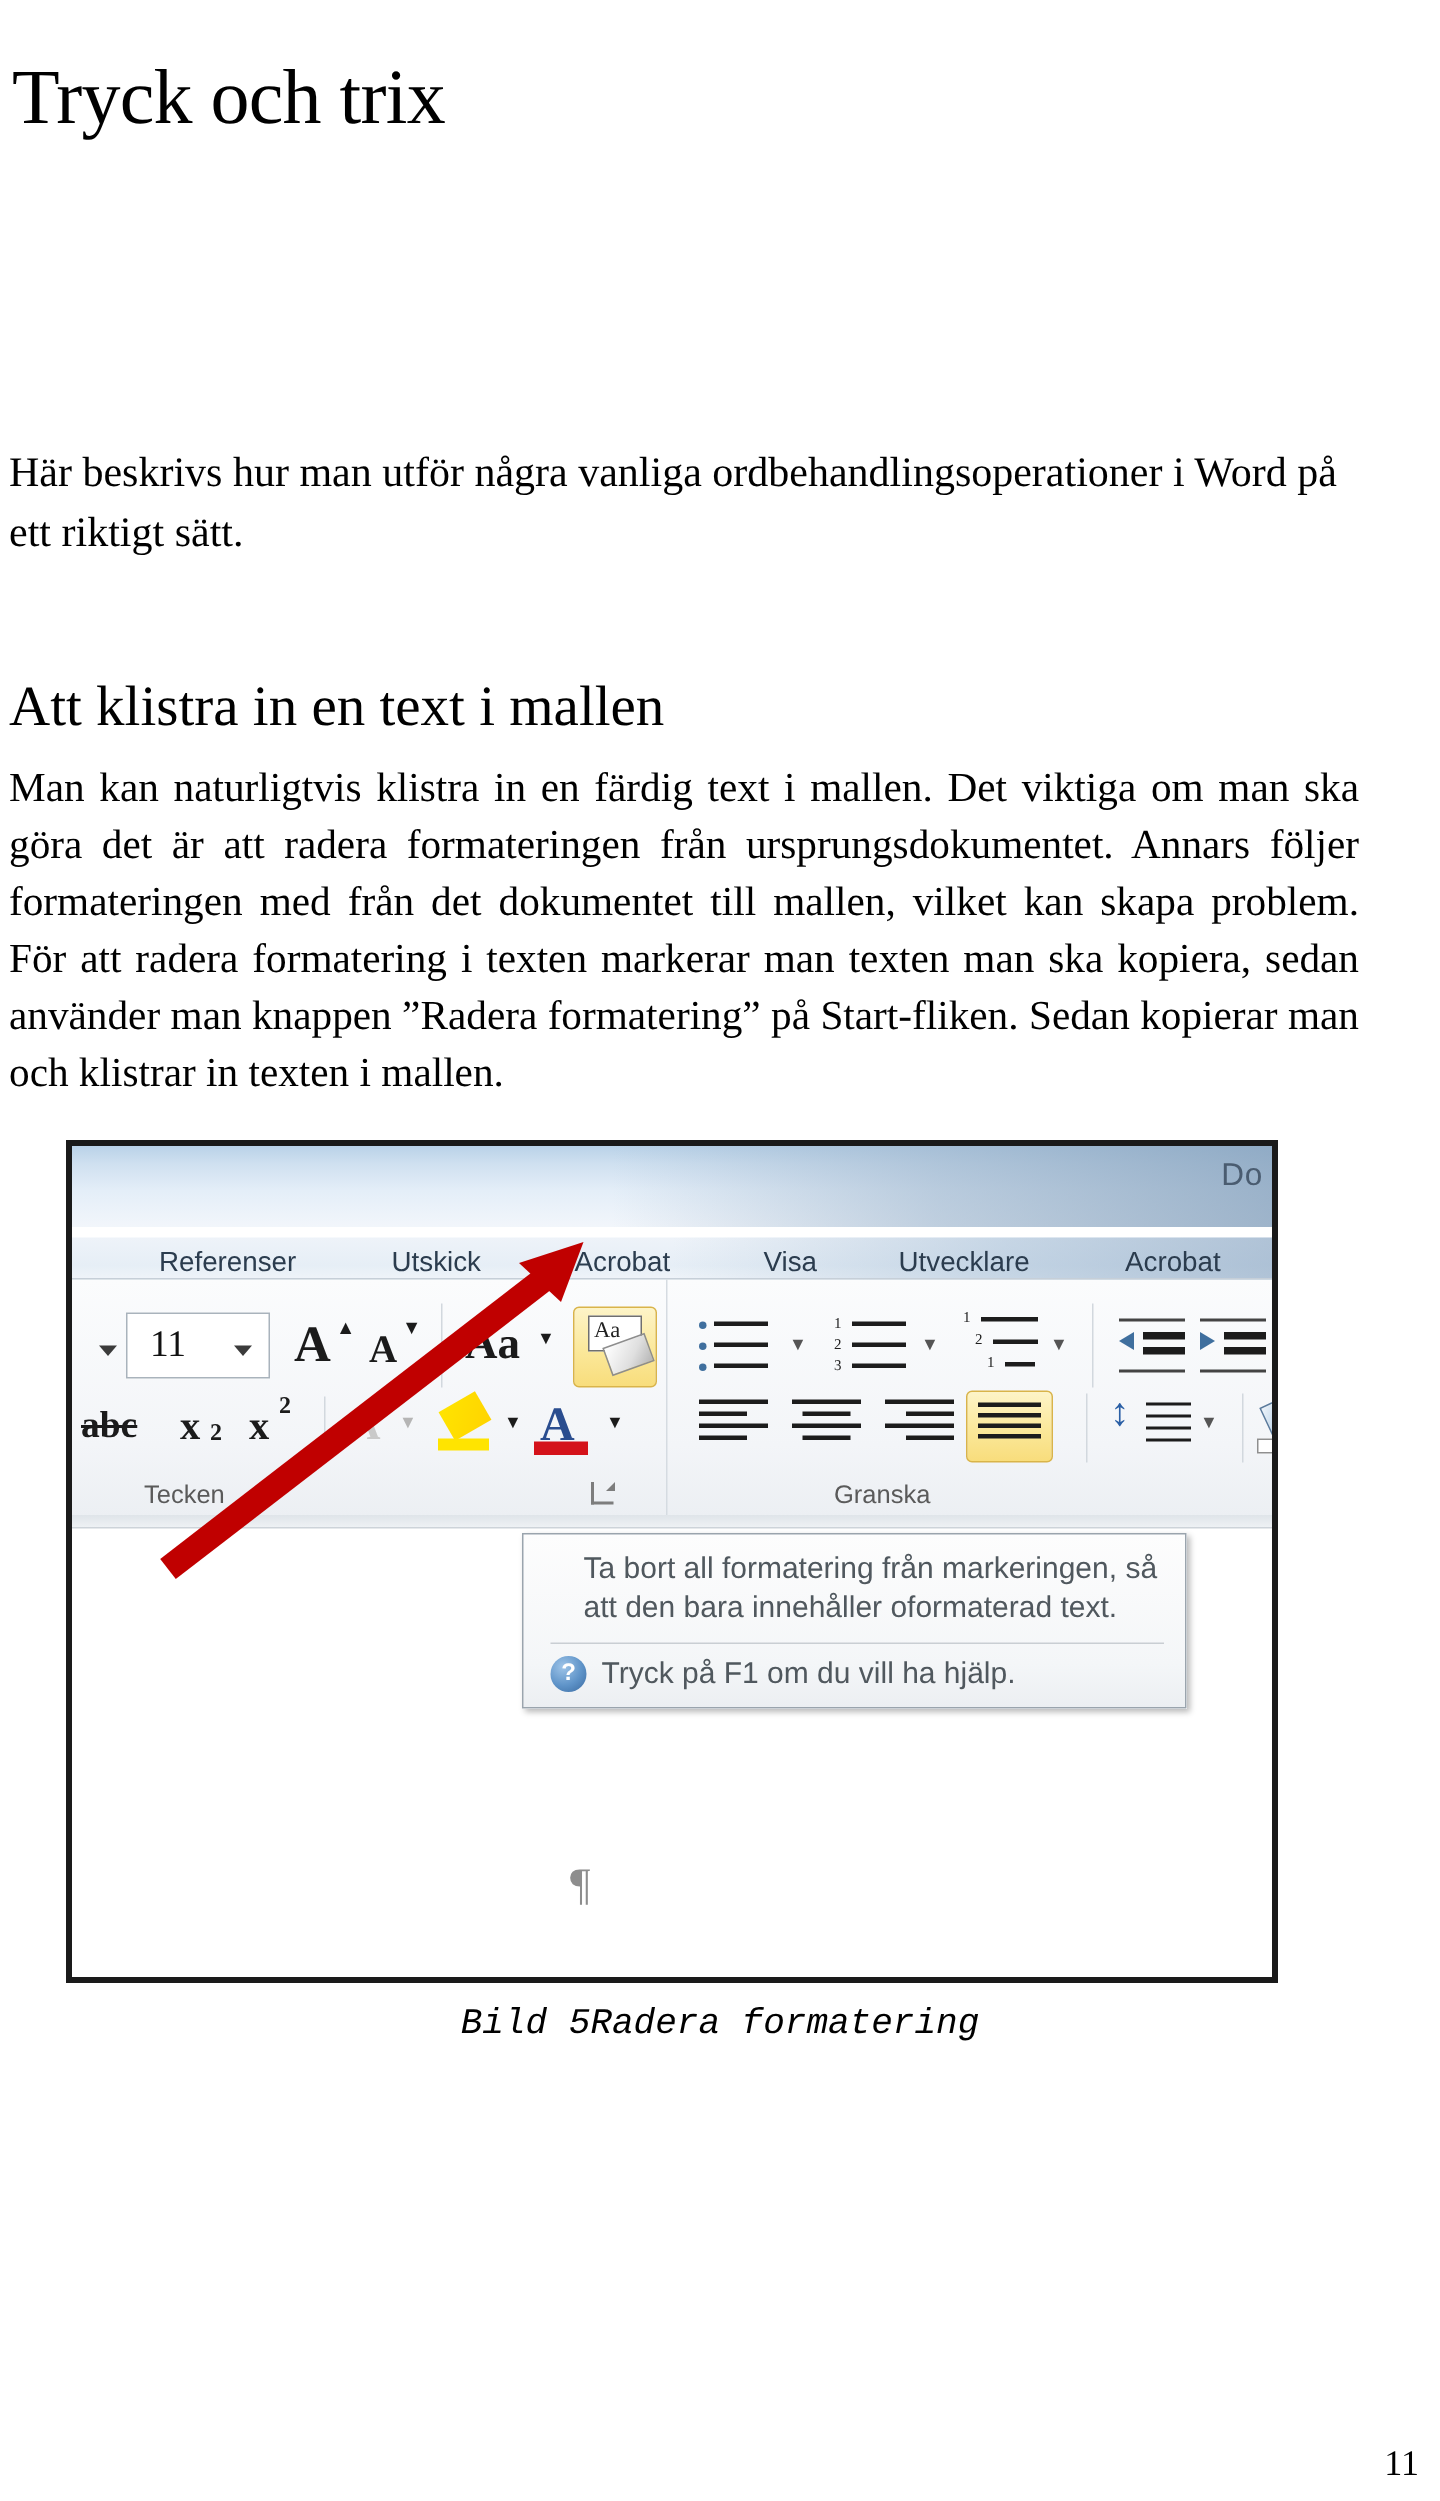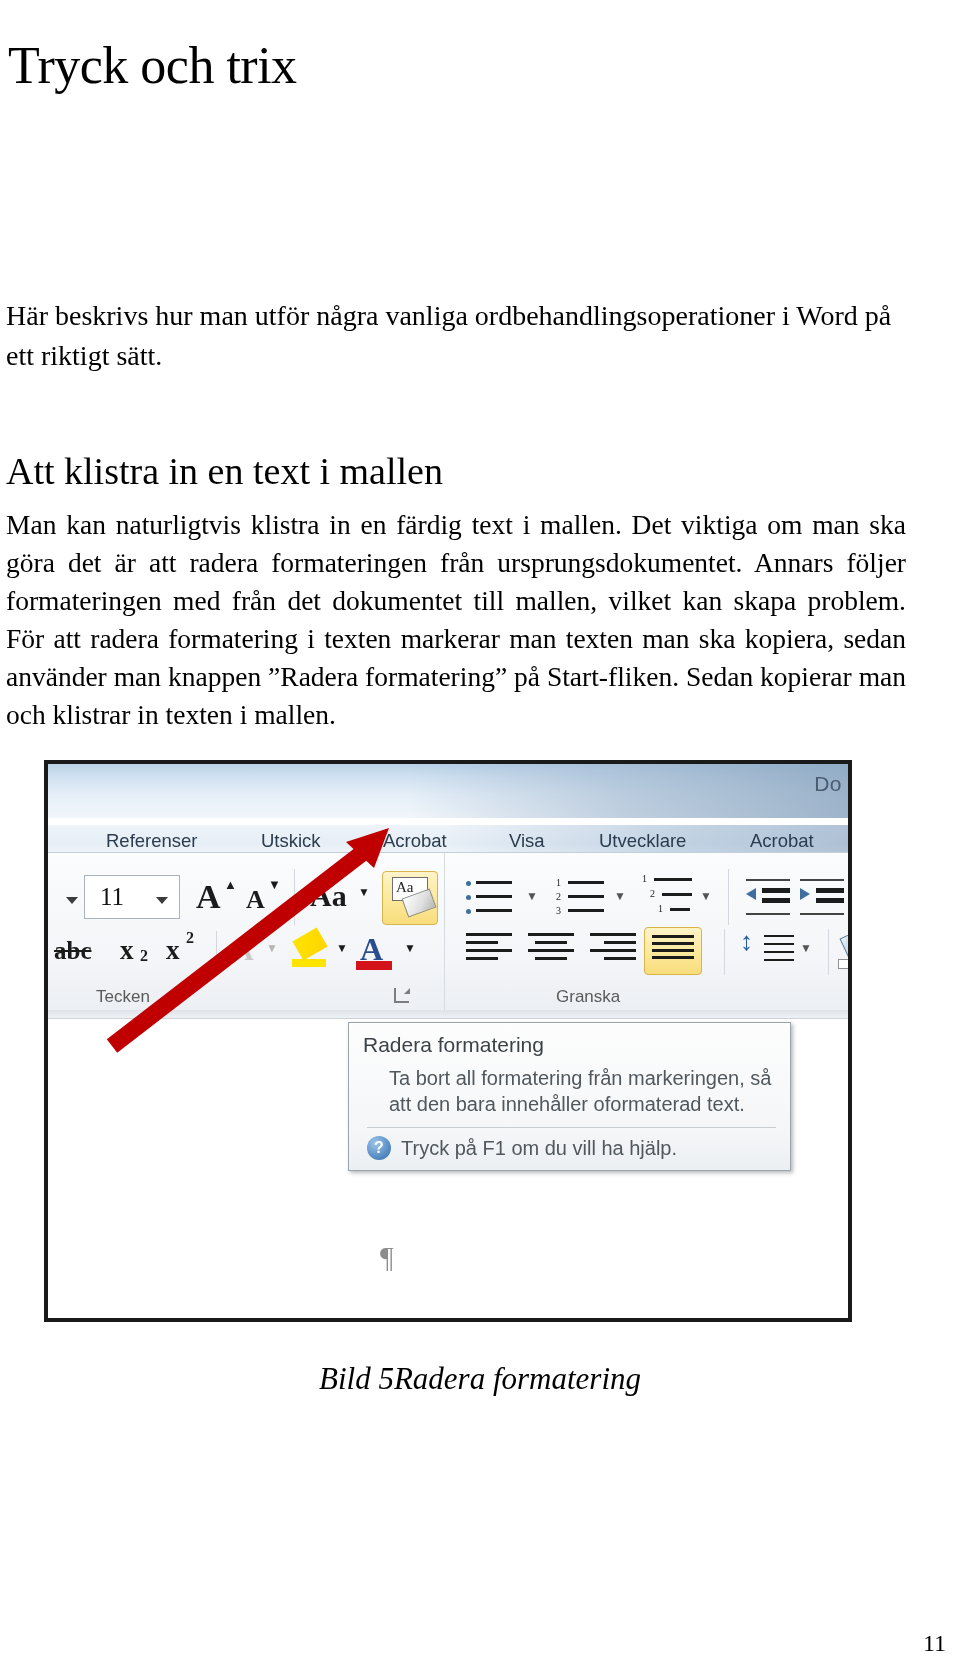--- a/index.html
+++ b/index.html
@@ -541,7 +541,6 @@
     <div class="ruler"></div>
 
     <div class="tooltip">
-      <div class="tt-title">Radera formatering</div>
       <div class="tt-body">Ta bort all formatering från markeringen, så att den bara innehåller oformaterad text.</div>
       <div class="tt-rule"></div>
       <div class="tt-help">

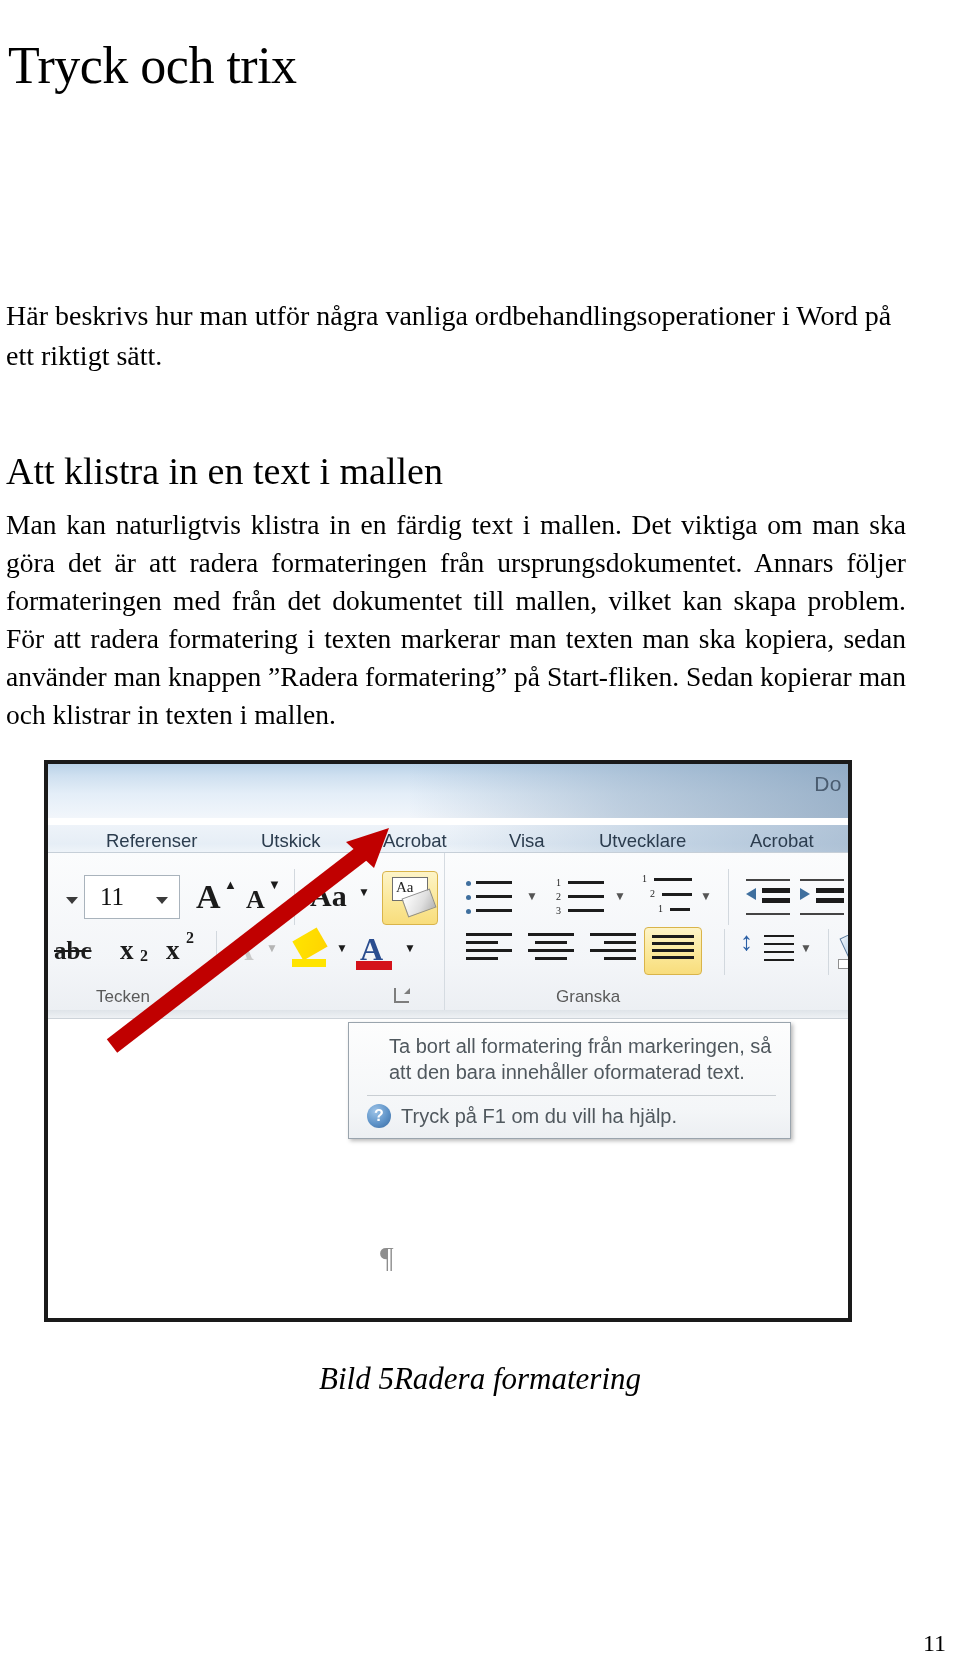--- a/index.html
+++ b/index.html
@@ -347,10 +347,9 @@
     top: 1336px;
     width: 960px;
     text-align: center;
-    font-size: 31px;
+    font-size: 24px;
     font-style: italic;
-    font-family: Liberation Serif, serif;
-    margin-top: 25px;
+    font-family: Liberation Mono, monospace;
   }
 
   .page-number {

